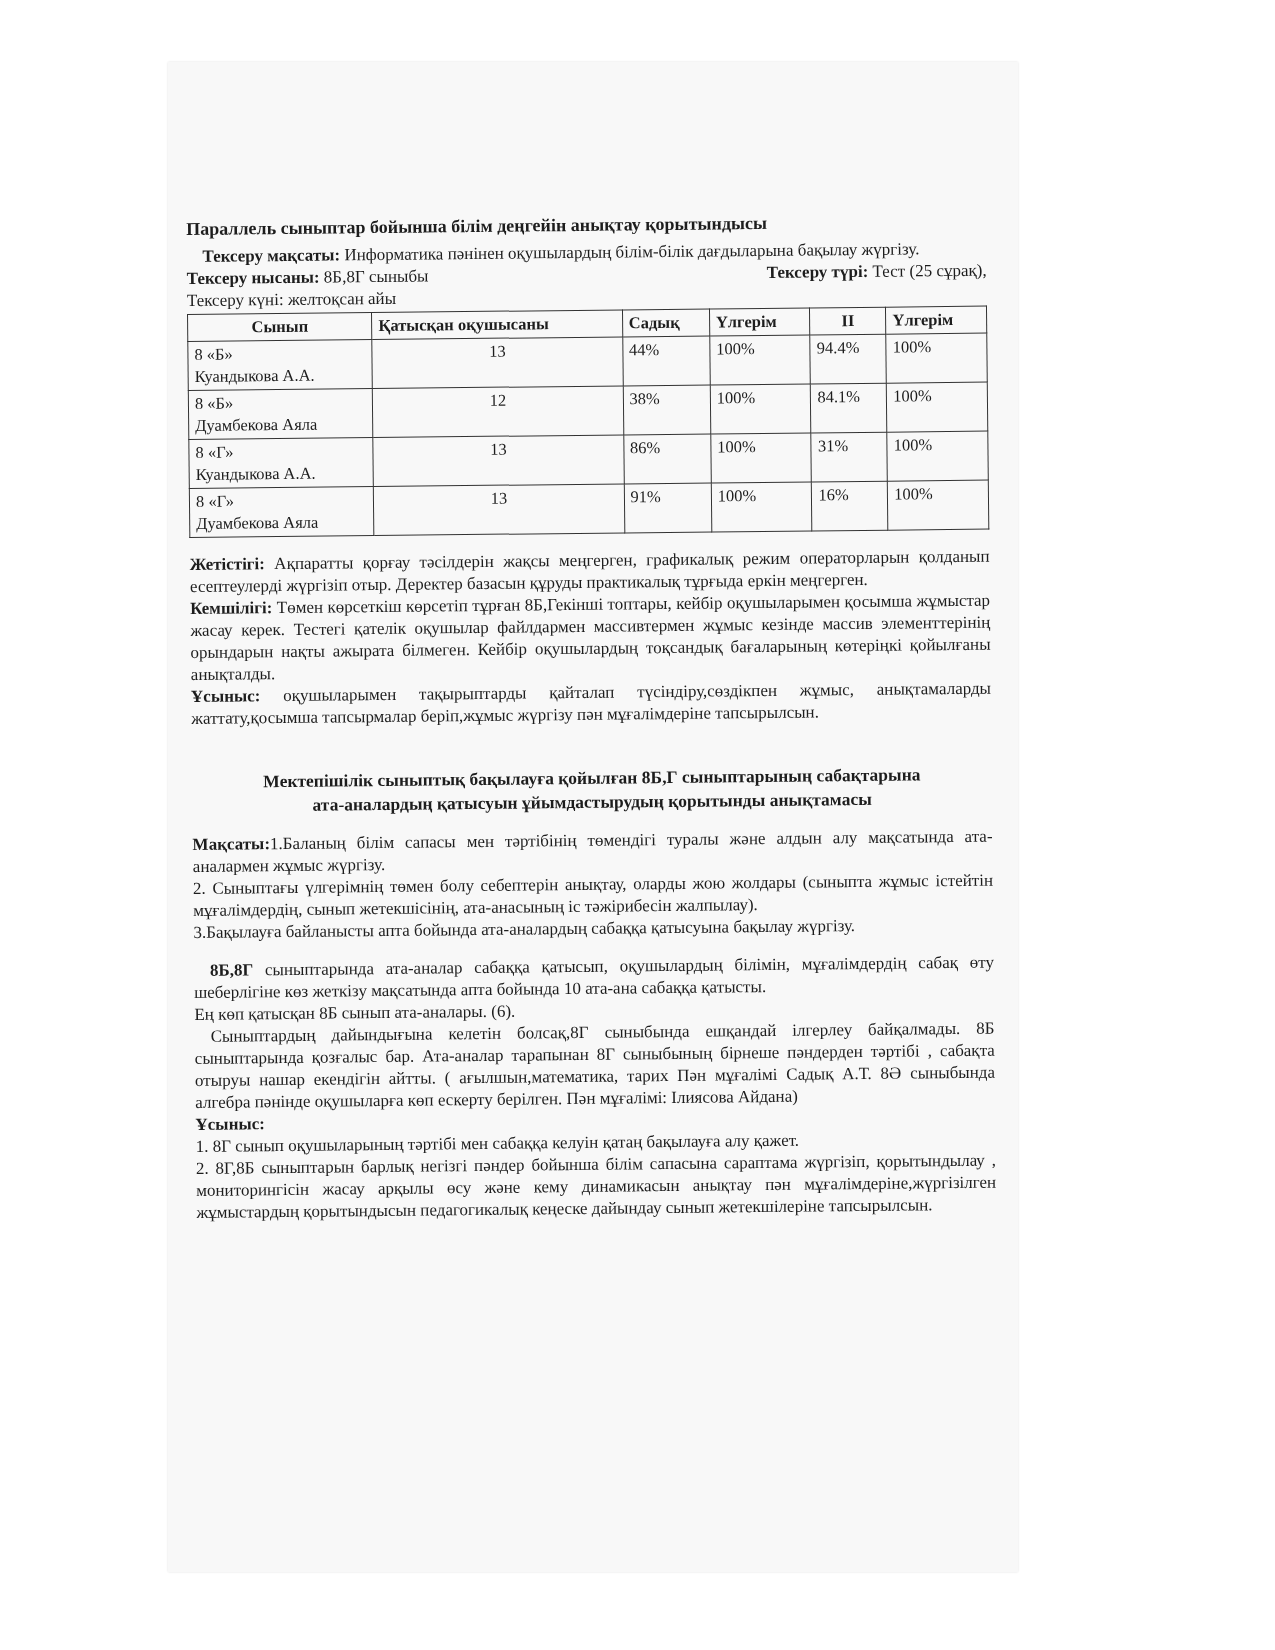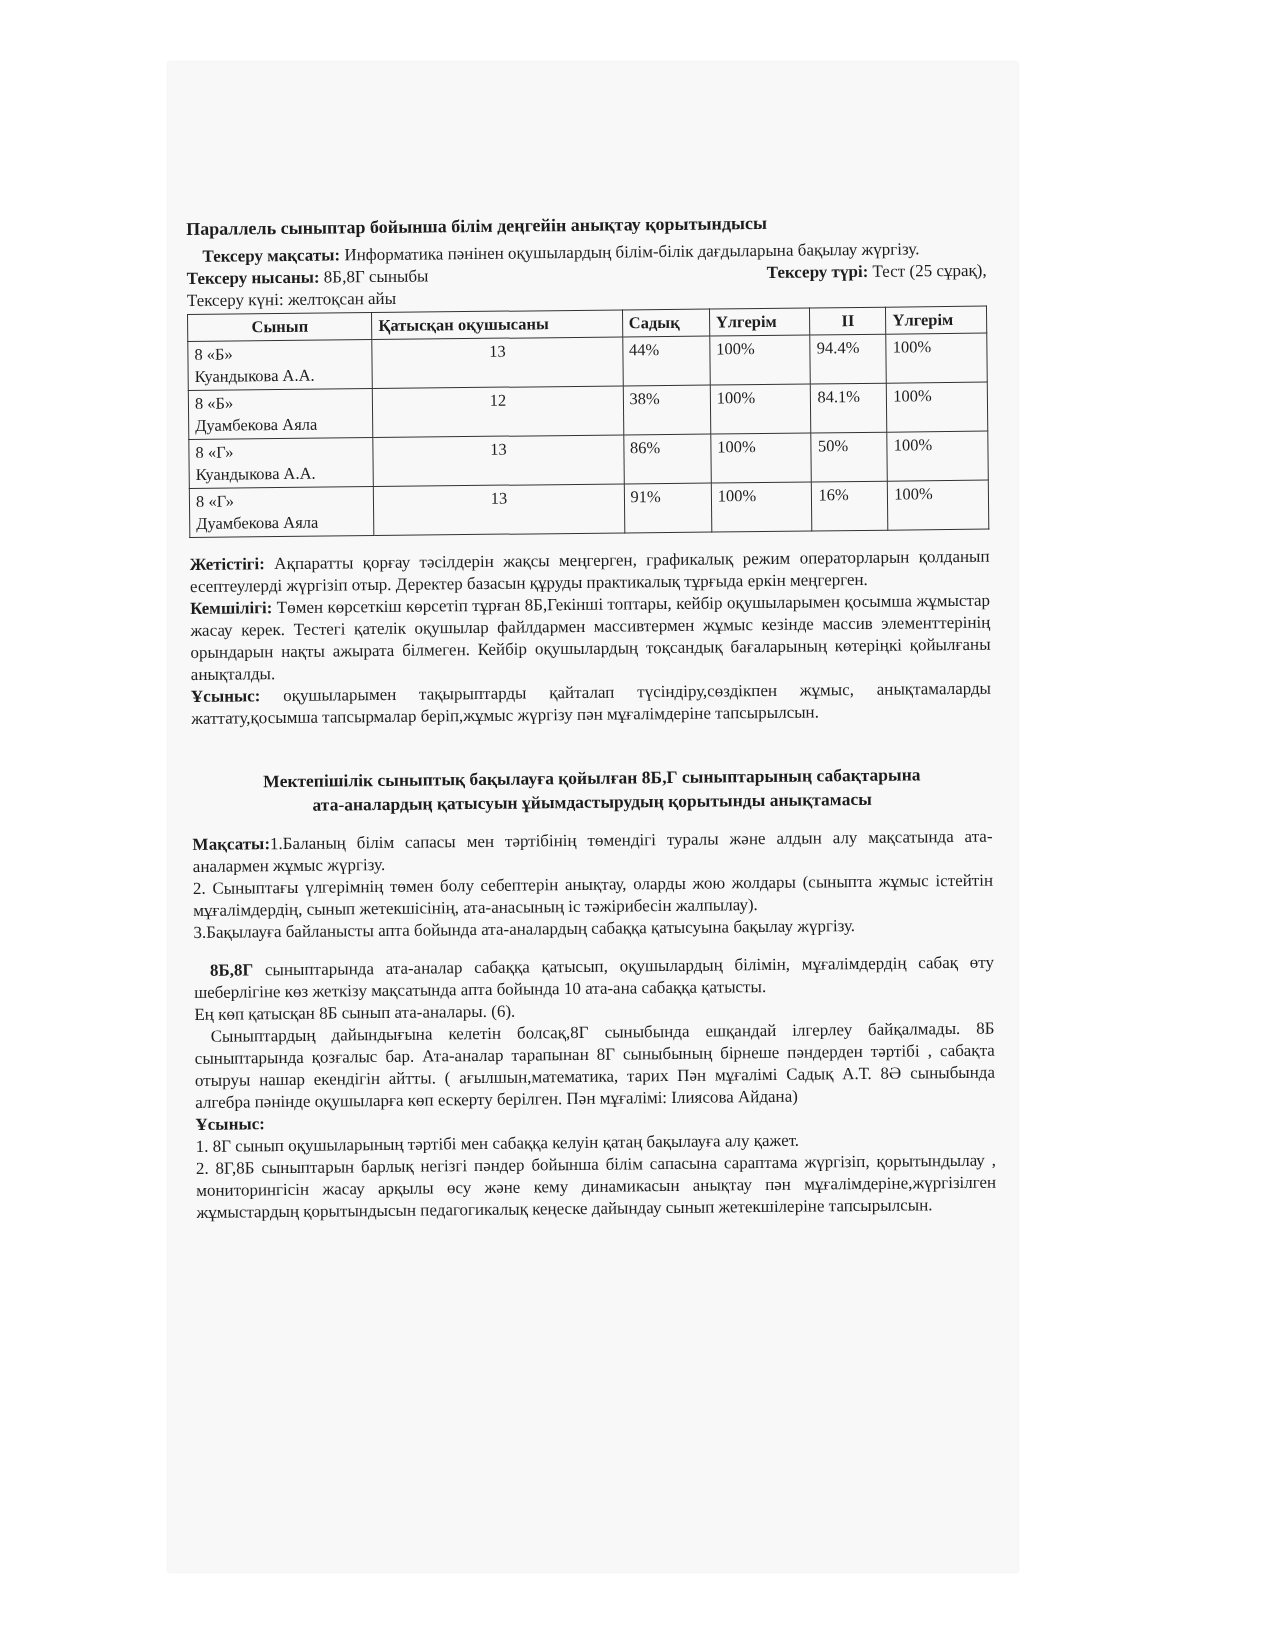--- a/index.html
+++ b/index.html
@@ -85,7 +85,7 @@
       <td class="center">13</td>
       <td>86%</td>
       <td>100%</td>
-      <td>50%</td>
+      <td>31%</td>
       <td>100%</td>
     </tr>
     <tr>

